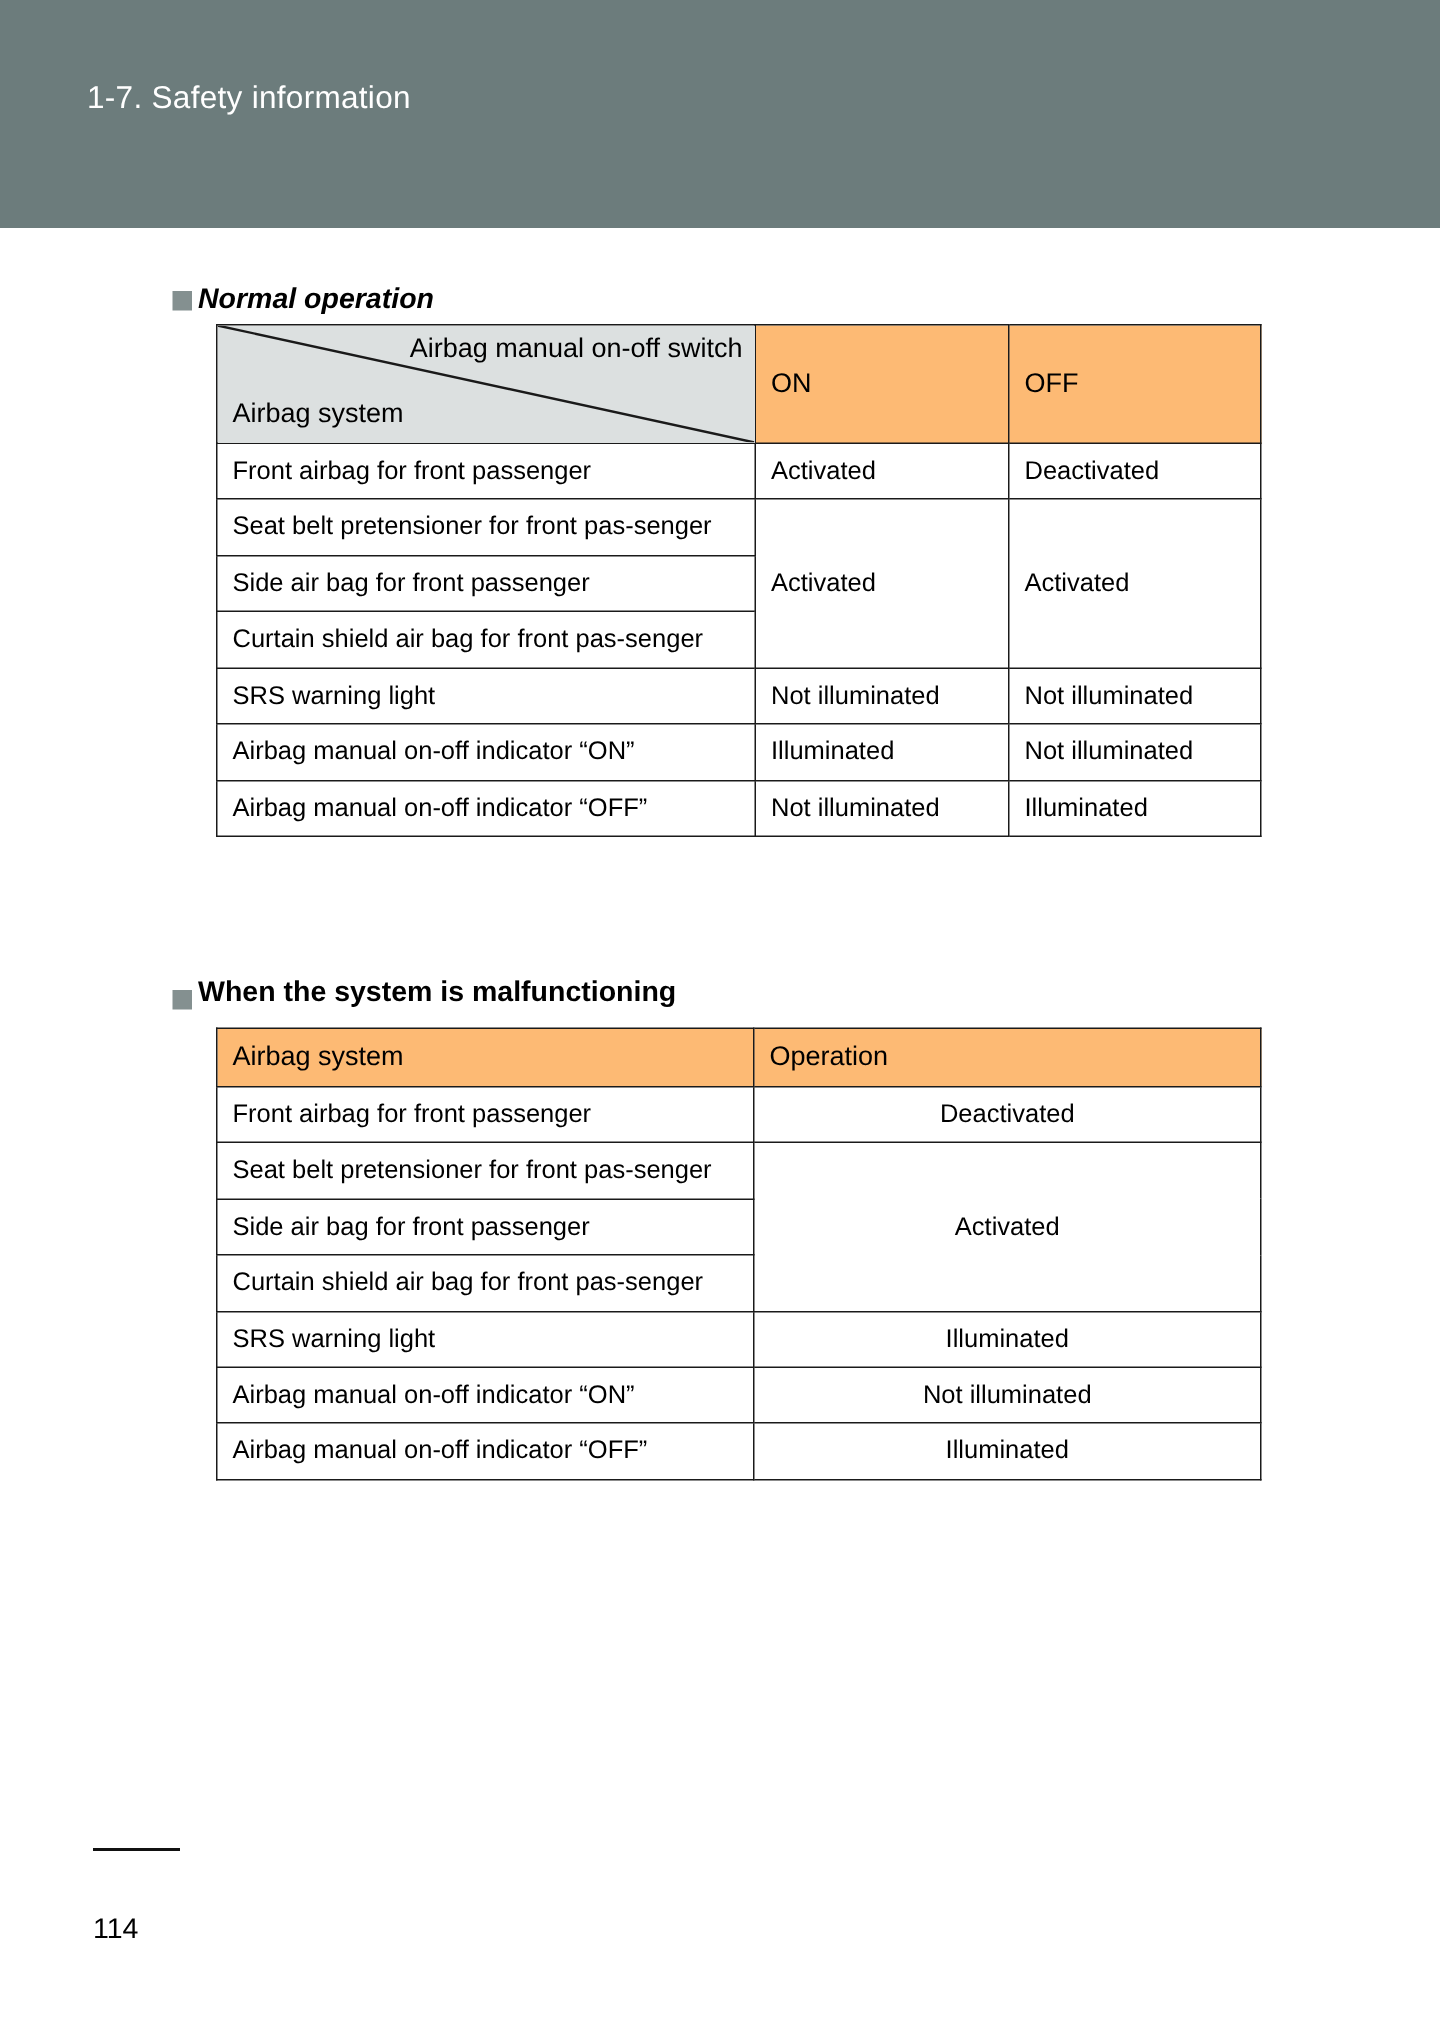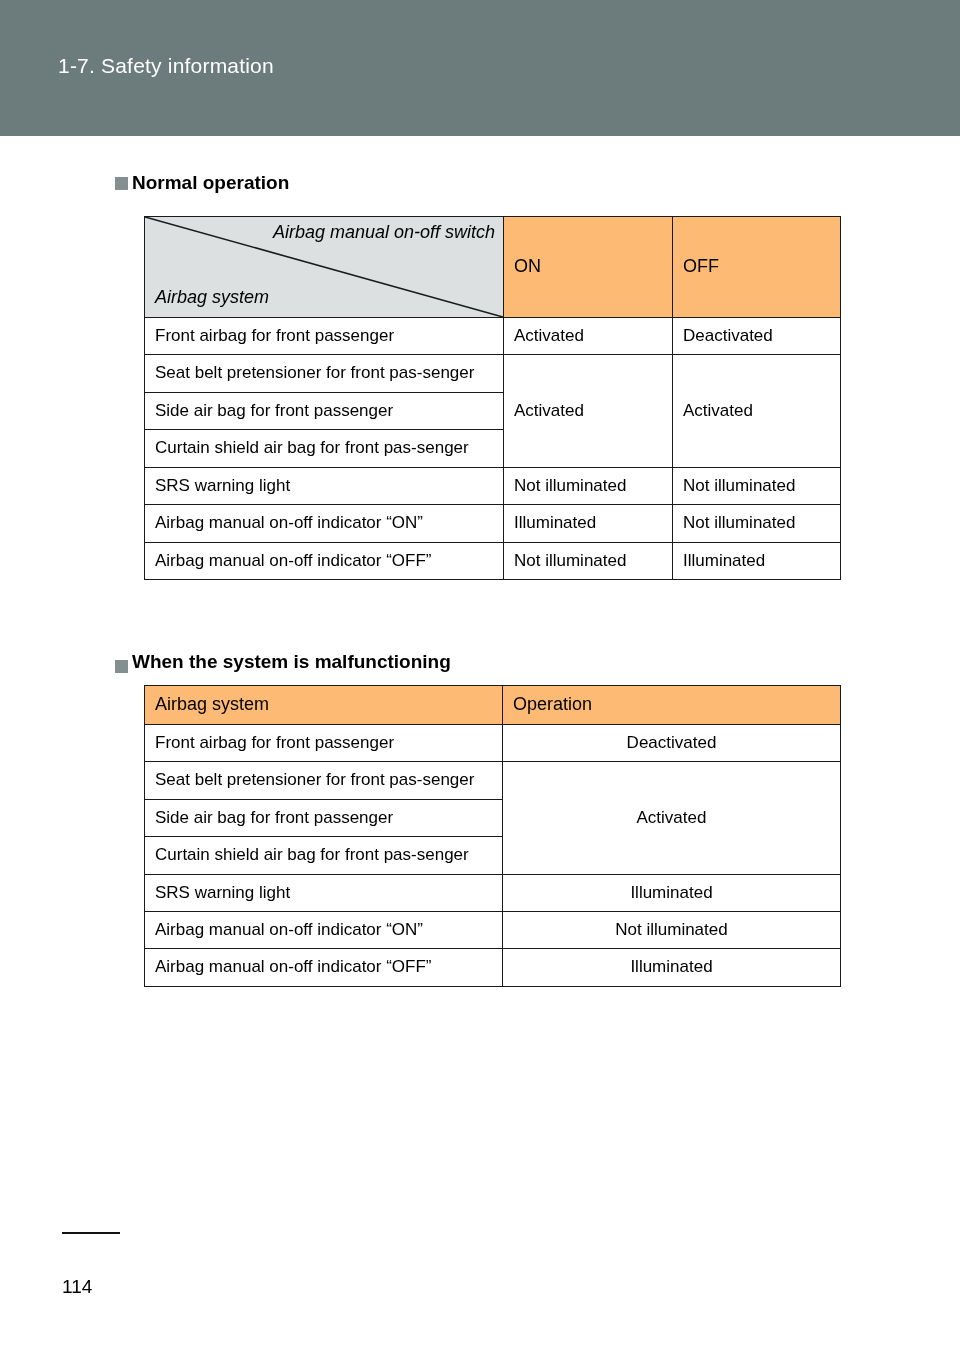--- a/index.html
+++ b/index.html
@@ -22,7 +22,7 @@
     left: 0;
     top: 0;
     width: 960px;
-    height: 136px;
+    height: 152px;
     background: #6C7C7C;
     text-align: right;
   }

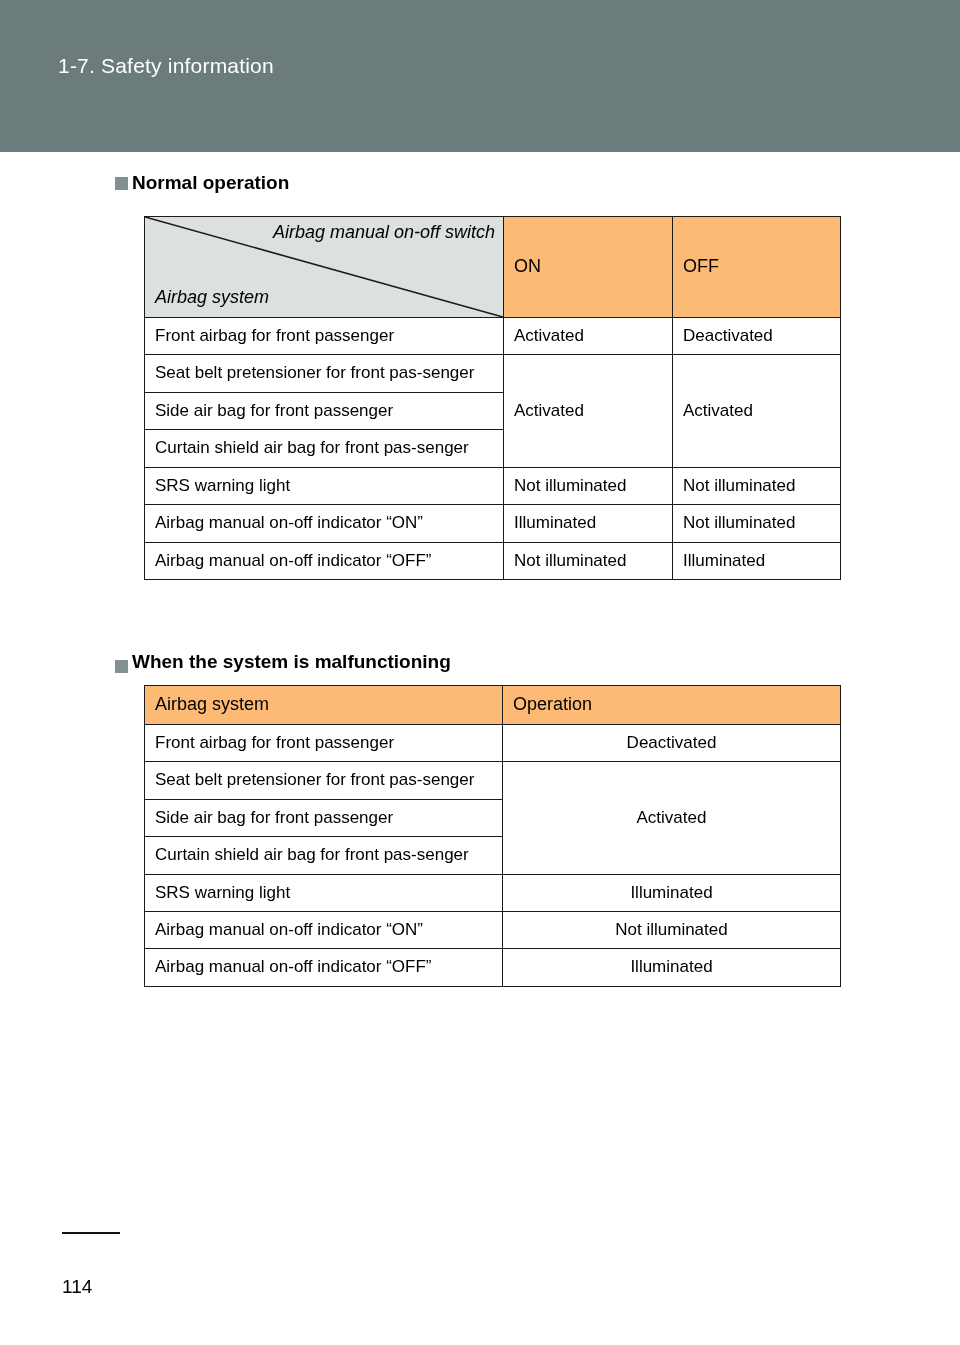--- a/index.html
+++ b/index.html
@@ -54,7 +54,7 @@
     margin-right: 4px;
     flex: 0 0 auto;
   }
-  #heading-normal { top: 172px; }
+  #heading-normal { top: 189px; font-style: italic; }
   #heading-malfunction { top: 651px; align-items: flex-end; }
 
   

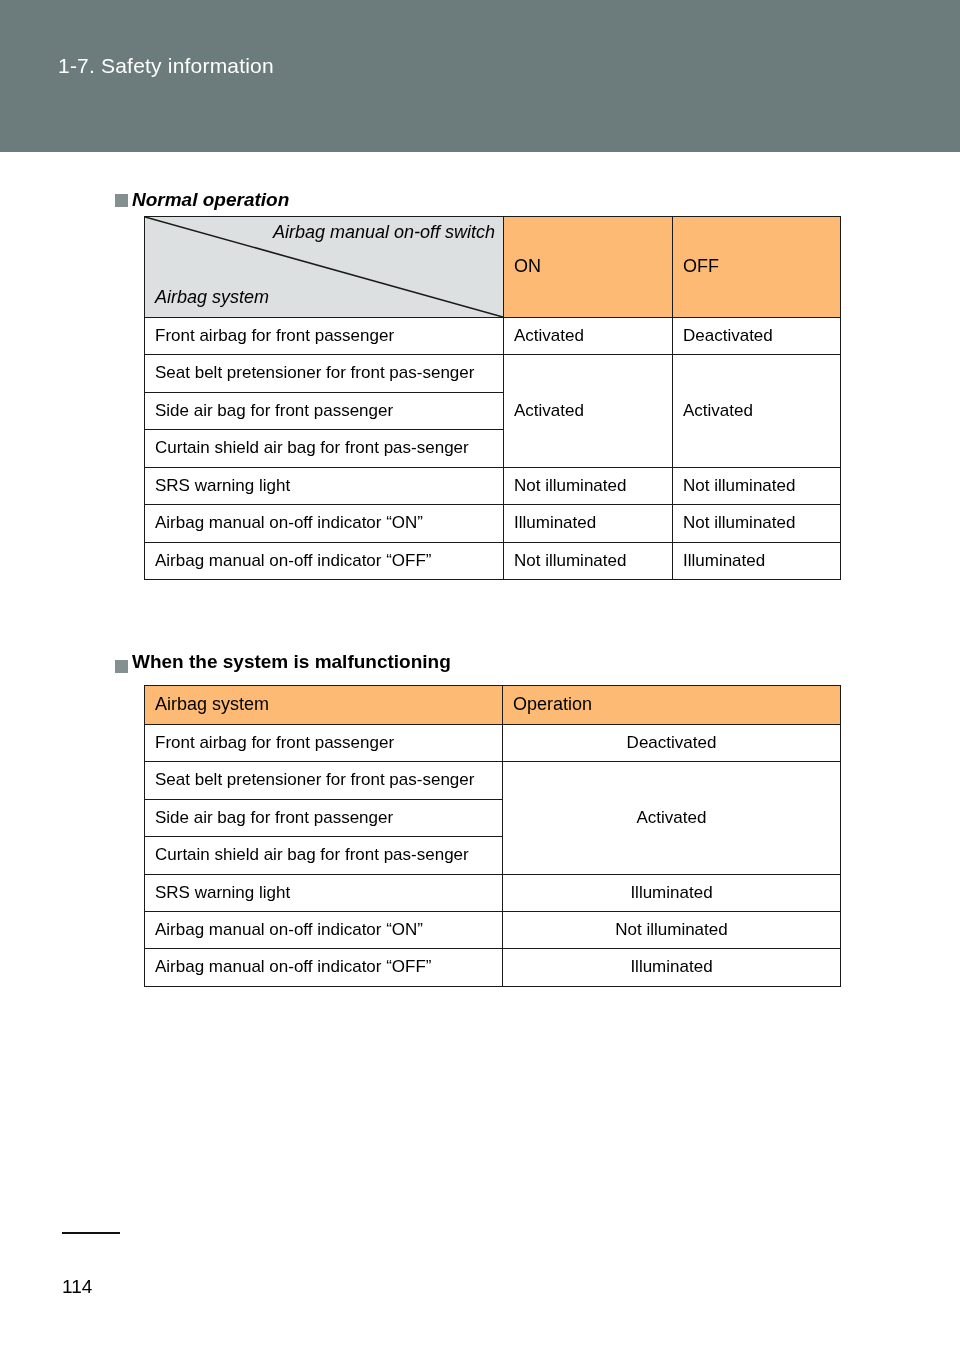--- a/index.html
+++ b/index.html
@@ -95,10 +95,9 @@
   .diag-cell {
     position: relative;
     background: #DCE0E0;
-    padding: 16px !important;
+    padding: 5px !important;
     height: 68px;
     overflow: hidden;
-    font-style: italic;
   }
   .diag-cell svg {
     position: absolute;

